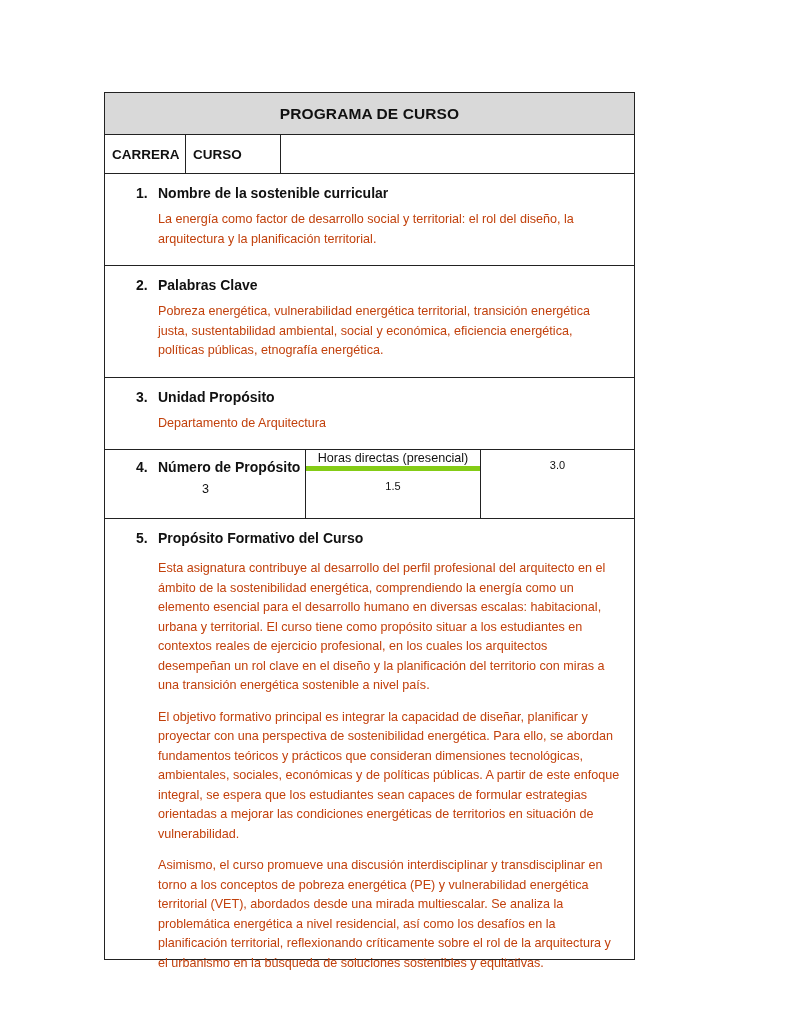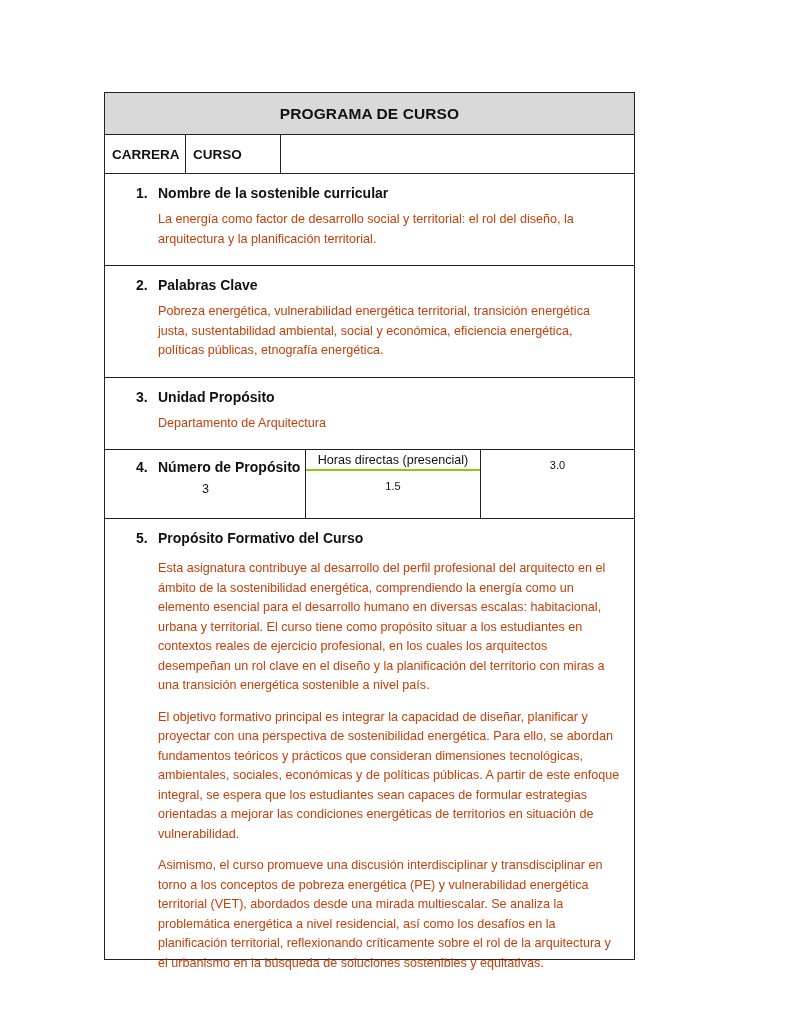--- a/index.html
+++ b/index.html
@@ -110,7 +110,7 @@
   .s4 .h2 { flex: 1; }
   .s4 .hours-label {
     height: 21px;
-    border-bottom: 2px solid #84cc16;
+    border-bottom: 5px solid #84cc16;
     font-size: 12.6px;
     display: flex;
     align-items: center;

